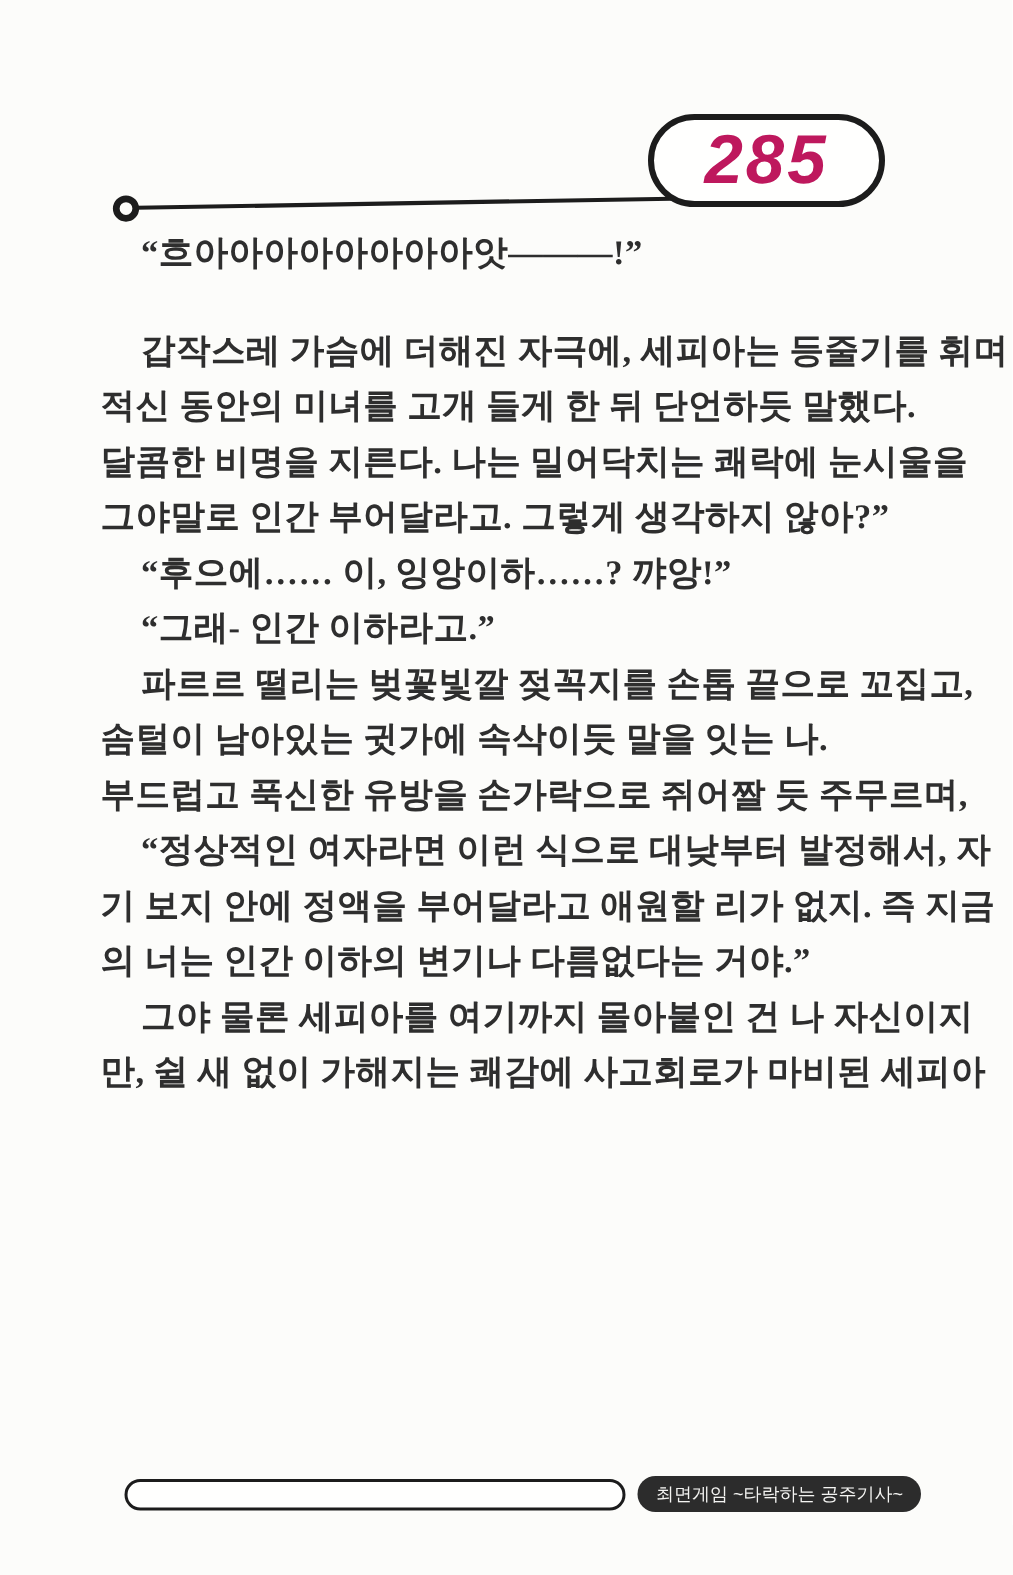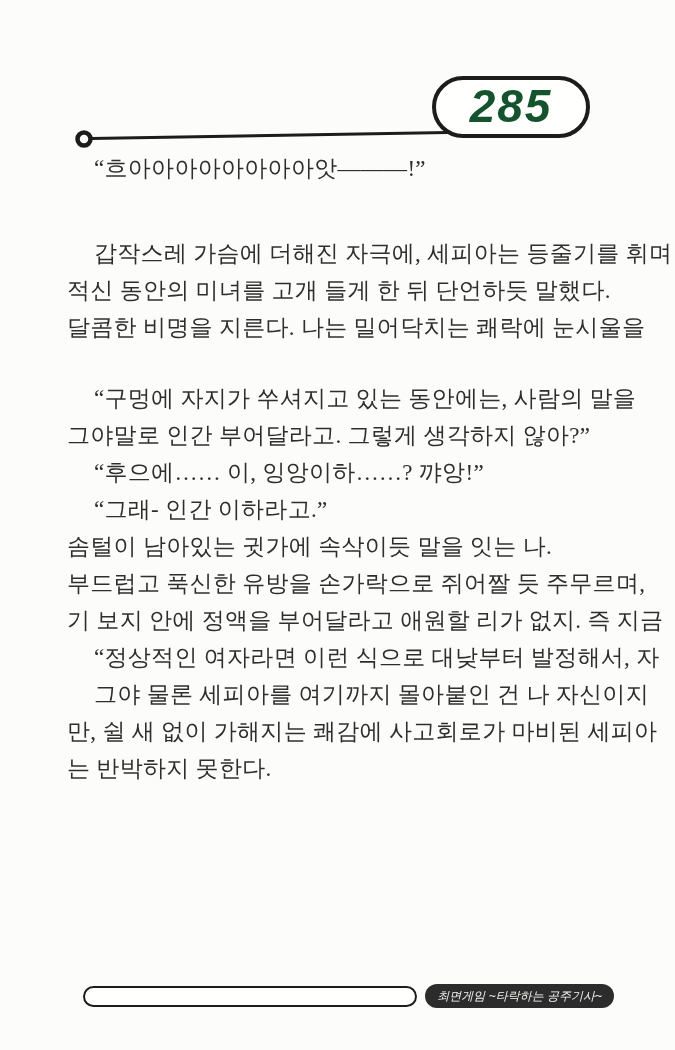--- a/index.html
+++ b/index.html
@@ -44,7 +44,7 @@
     font-style: italic;
     font-size: 46px;
     letter-spacing: 2px;
-    color: #14532d;
+    color: #be185d;
     transform: translateY(-1px);
   }
 

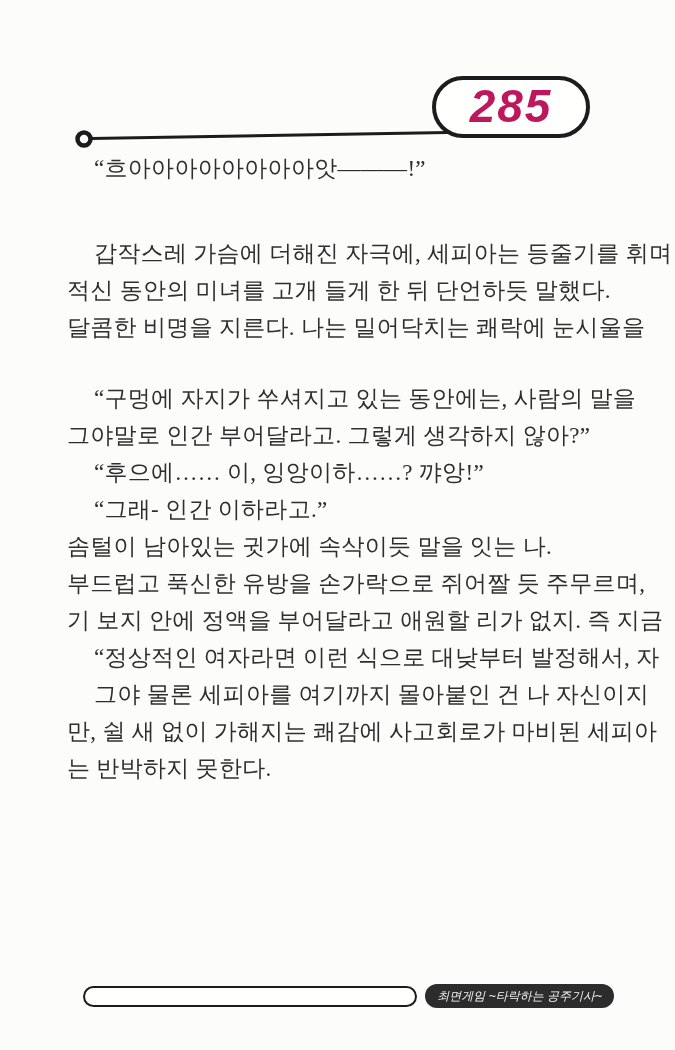--- a/index.html
+++ b/index.html
@@ -61,6 +61,7 @@
     font-size: 23px;
     letter-spacing: 0.3px;
     white-space: nowrap;
+    font-weight: bold;
   }
   .line.indent { padding-left: 27px; }
   .line.gap-large { margin-top: 48px; }

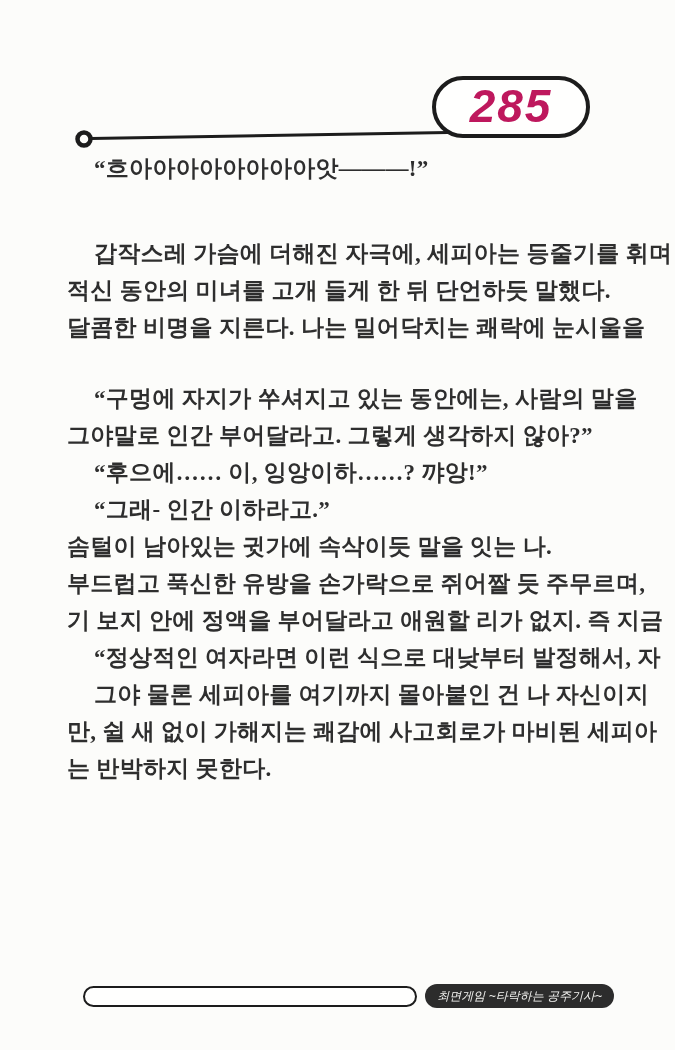--- a/index.html
+++ b/index.html
@@ -64,7 +64,7 @@
     font-weight: bold;
   }
   .line.indent { padding-left: 27px; }
-  .line.gap-large { margin-top: 48px; }
+  .line.gap-large { margin-top: 28px; }
   .line.gap-small { margin-top: 34px; }
 
   

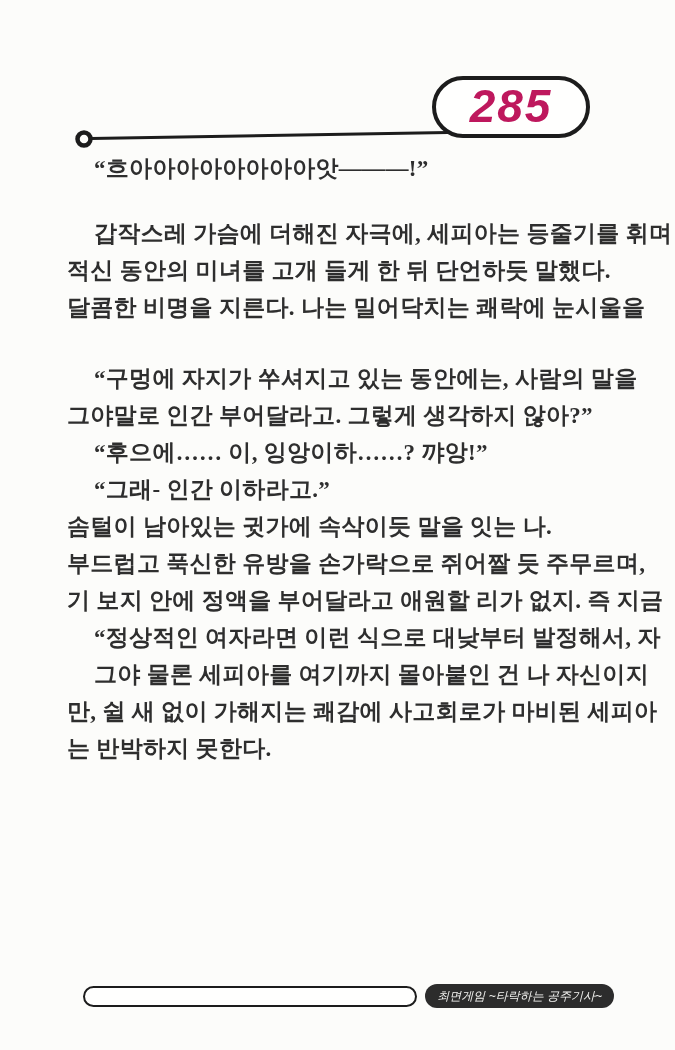--- a/index.html
+++ b/index.html
@@ -113,7 +113,6 @@
     <div class="line indent gap-large">갑작스레 가슴에 더해진 자극에, 세피아는 등줄기를 휘며</div>
     <div class="line">적신 동안의 미녀를 고개 들게 한 뒤 단언하듯 말했다.</div>
     <div class="line">달콤한 비명을 지른다. 나는 밀어닥치는 쾌락에 눈시울을</div>
-    <div class="line indent gap-small">“구멍에 자지가 쑤셔지고 있는 동안에는, 사람의 말을</div>
     <div class="line">그야말로 인간 부어달라고. 그렇게 생각하지 않아?”</div>
     <div class="line indent">“후으에…… 이, 잉앙이하……? 꺄앙!”</div>
     <div class="line indent">“그래- 인간 이하라고.”</div>

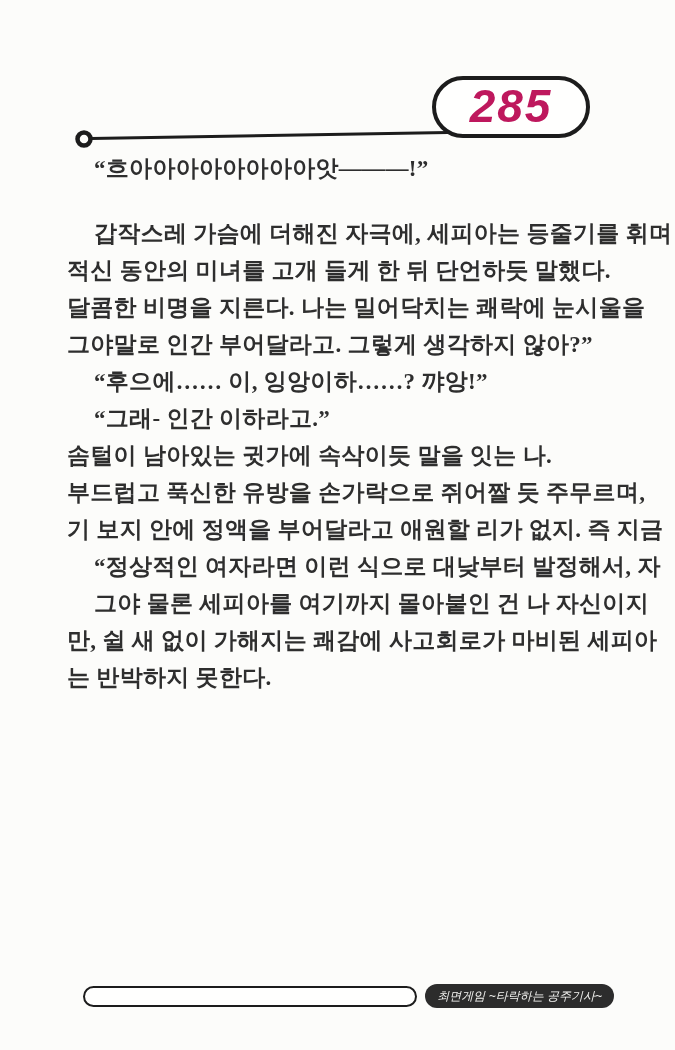--- a/index.html
+++ b/index.html
@@ -116,6 +116,7 @@
     <div class="line">그야말로 인간 부어달라고. 그렇게 생각하지 않아?”</div>
     <div class="line indent">“후으에…… 이, 잉앙이하……? 꺄앙!”</div>
     <div class="line indent">“그래- 인간 이하라고.”</div>
+    <div class="line indent">파르르 떨리는 벚꽃빛깔 젖꼭지를 손톱 끝으로 꼬집고,</div>
     <div class="line">솜털이 남아있는 귓가에 속삭이듯 말을 잇는 나.</div>
     <div class="line">부드럽고 푹신한 유방을 손가락으로 쥐어짤 듯 주무르며,</div>
     <div class="line">기 보지 안에 정액을 부어달라고 애원할 리가 없지. 즉 지금</div>

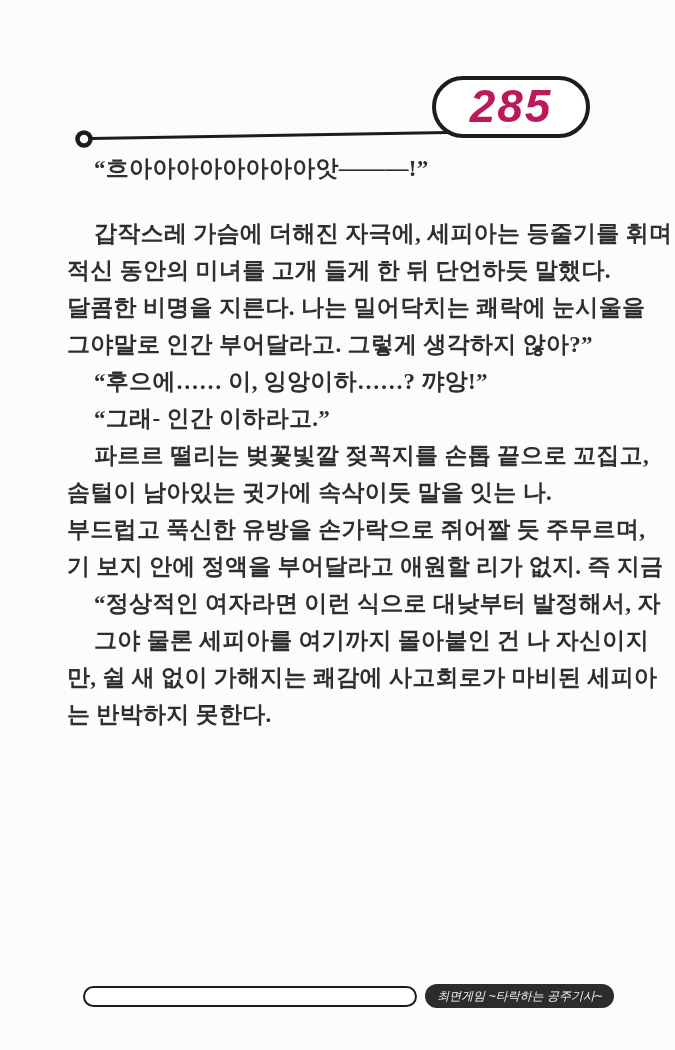--- a/index.html
+++ b/index.html
@@ -119,8 +119,8 @@
     <div class="line indent">파르르 떨리는 벚꽃빛깔 젖꼭지를 손톱 끝으로 꼬집고,</div>
     <div class="line">솜털이 남아있는 귓가에 속삭이듯 말을 잇는 나.</div>
     <div class="line">부드럽고 푹신한 유방을 손가락으로 쥐어짤 듯 주무르며,</div>
+    <div class="line indent">“정상적인 여자라면 이런 식으로 대낮부터 발정해서, 자</div>
     <div class="line">기 보지 안에 정액을 부어달라고 애원할 리가 없지. 즉 지금</div>
-    <div class="line indent">“정상적인 여자라면 이런 식으로 대낮부터 발정해서, 자</div>
     <div class="line indent">그야 물론 세피아를 여기까지 몰아붙인 건 나 자신이지</div>
     <div class="line">만, 쉴 새 없이 가해지는 쾌감에 사고회로가 마비된 세피아</div>
     <div class="line">는 반박하지 못한다.</div>

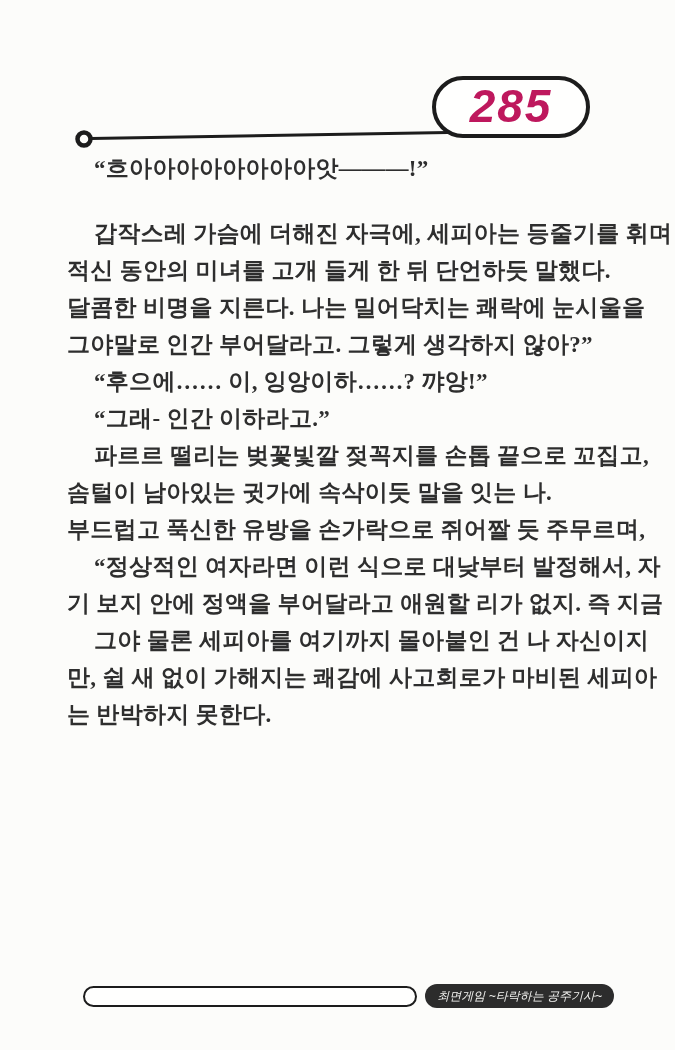--- a/index.html
+++ b/index.html
@@ -121,6 +121,7 @@
     <div class="line">부드럽고 푹신한 유방을 손가락으로 쥐어짤 듯 주무르며,</div>
     <div class="line indent">“정상적인 여자라면 이런 식으로 대낮부터 발정해서, 자</div>
     <div class="line">기 보지 안에 정액을 부어달라고 애원할 리가 없지. 즉 지금</div>
+    <div class="line">의 너는 인간 이하의 변기나 다름없다는 거야.”</div>
     <div class="line indent">그야 물론 세피아를 여기까지 몰아붙인 건 나 자신이지</div>
     <div class="line">만, 쉴 새 없이 가해지는 쾌감에 사고회로가 마비된 세피아</div>
     <div class="line">는 반박하지 못한다.</div>

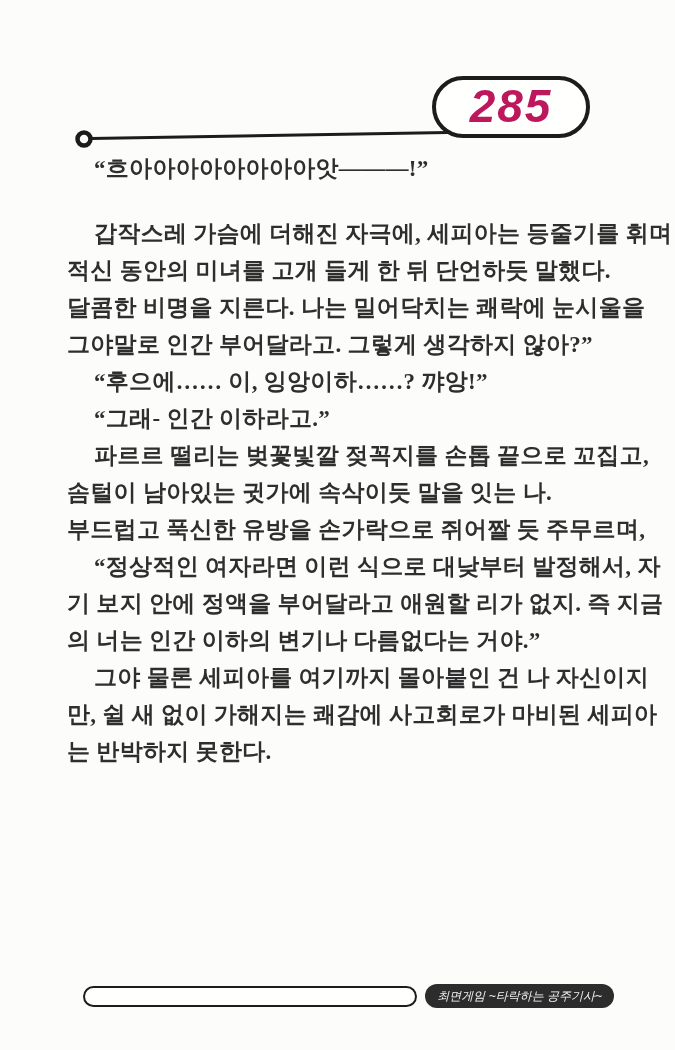--- a/index.html
+++ b/index.html
@@ -124,7 +124,6 @@
     <div class="line">의 너는 인간 이하의 변기나 다름없다는 거야.”</div>
     <div class="line indent">그야 물론 세피아를 여기까지 몰아붙인 건 나 자신이지</div>
     <div class="line">만, 쉴 새 없이 가해지는 쾌감에 사고회로가 마비된 세피아</div>
-    <div class="line">는 반박하지 못한다.</div>
   </div>
 
   <div id="footer-slot"></div>

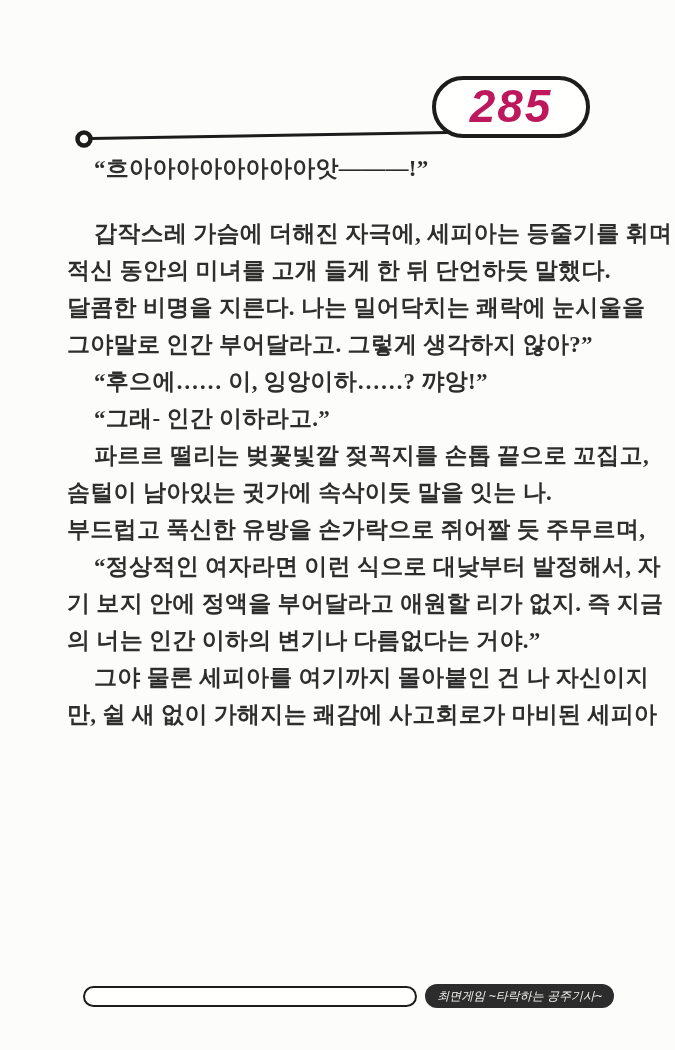--- a/index.html
+++ b/index.html
@@ -91,7 +91,6 @@
     font-family: "Liberation Sans", "DejaVu Sans", sans-serif;
     font-size: 12px;
     white-space: nowrap;
-    font-style: italic;
   }
 </style>
 </head>

